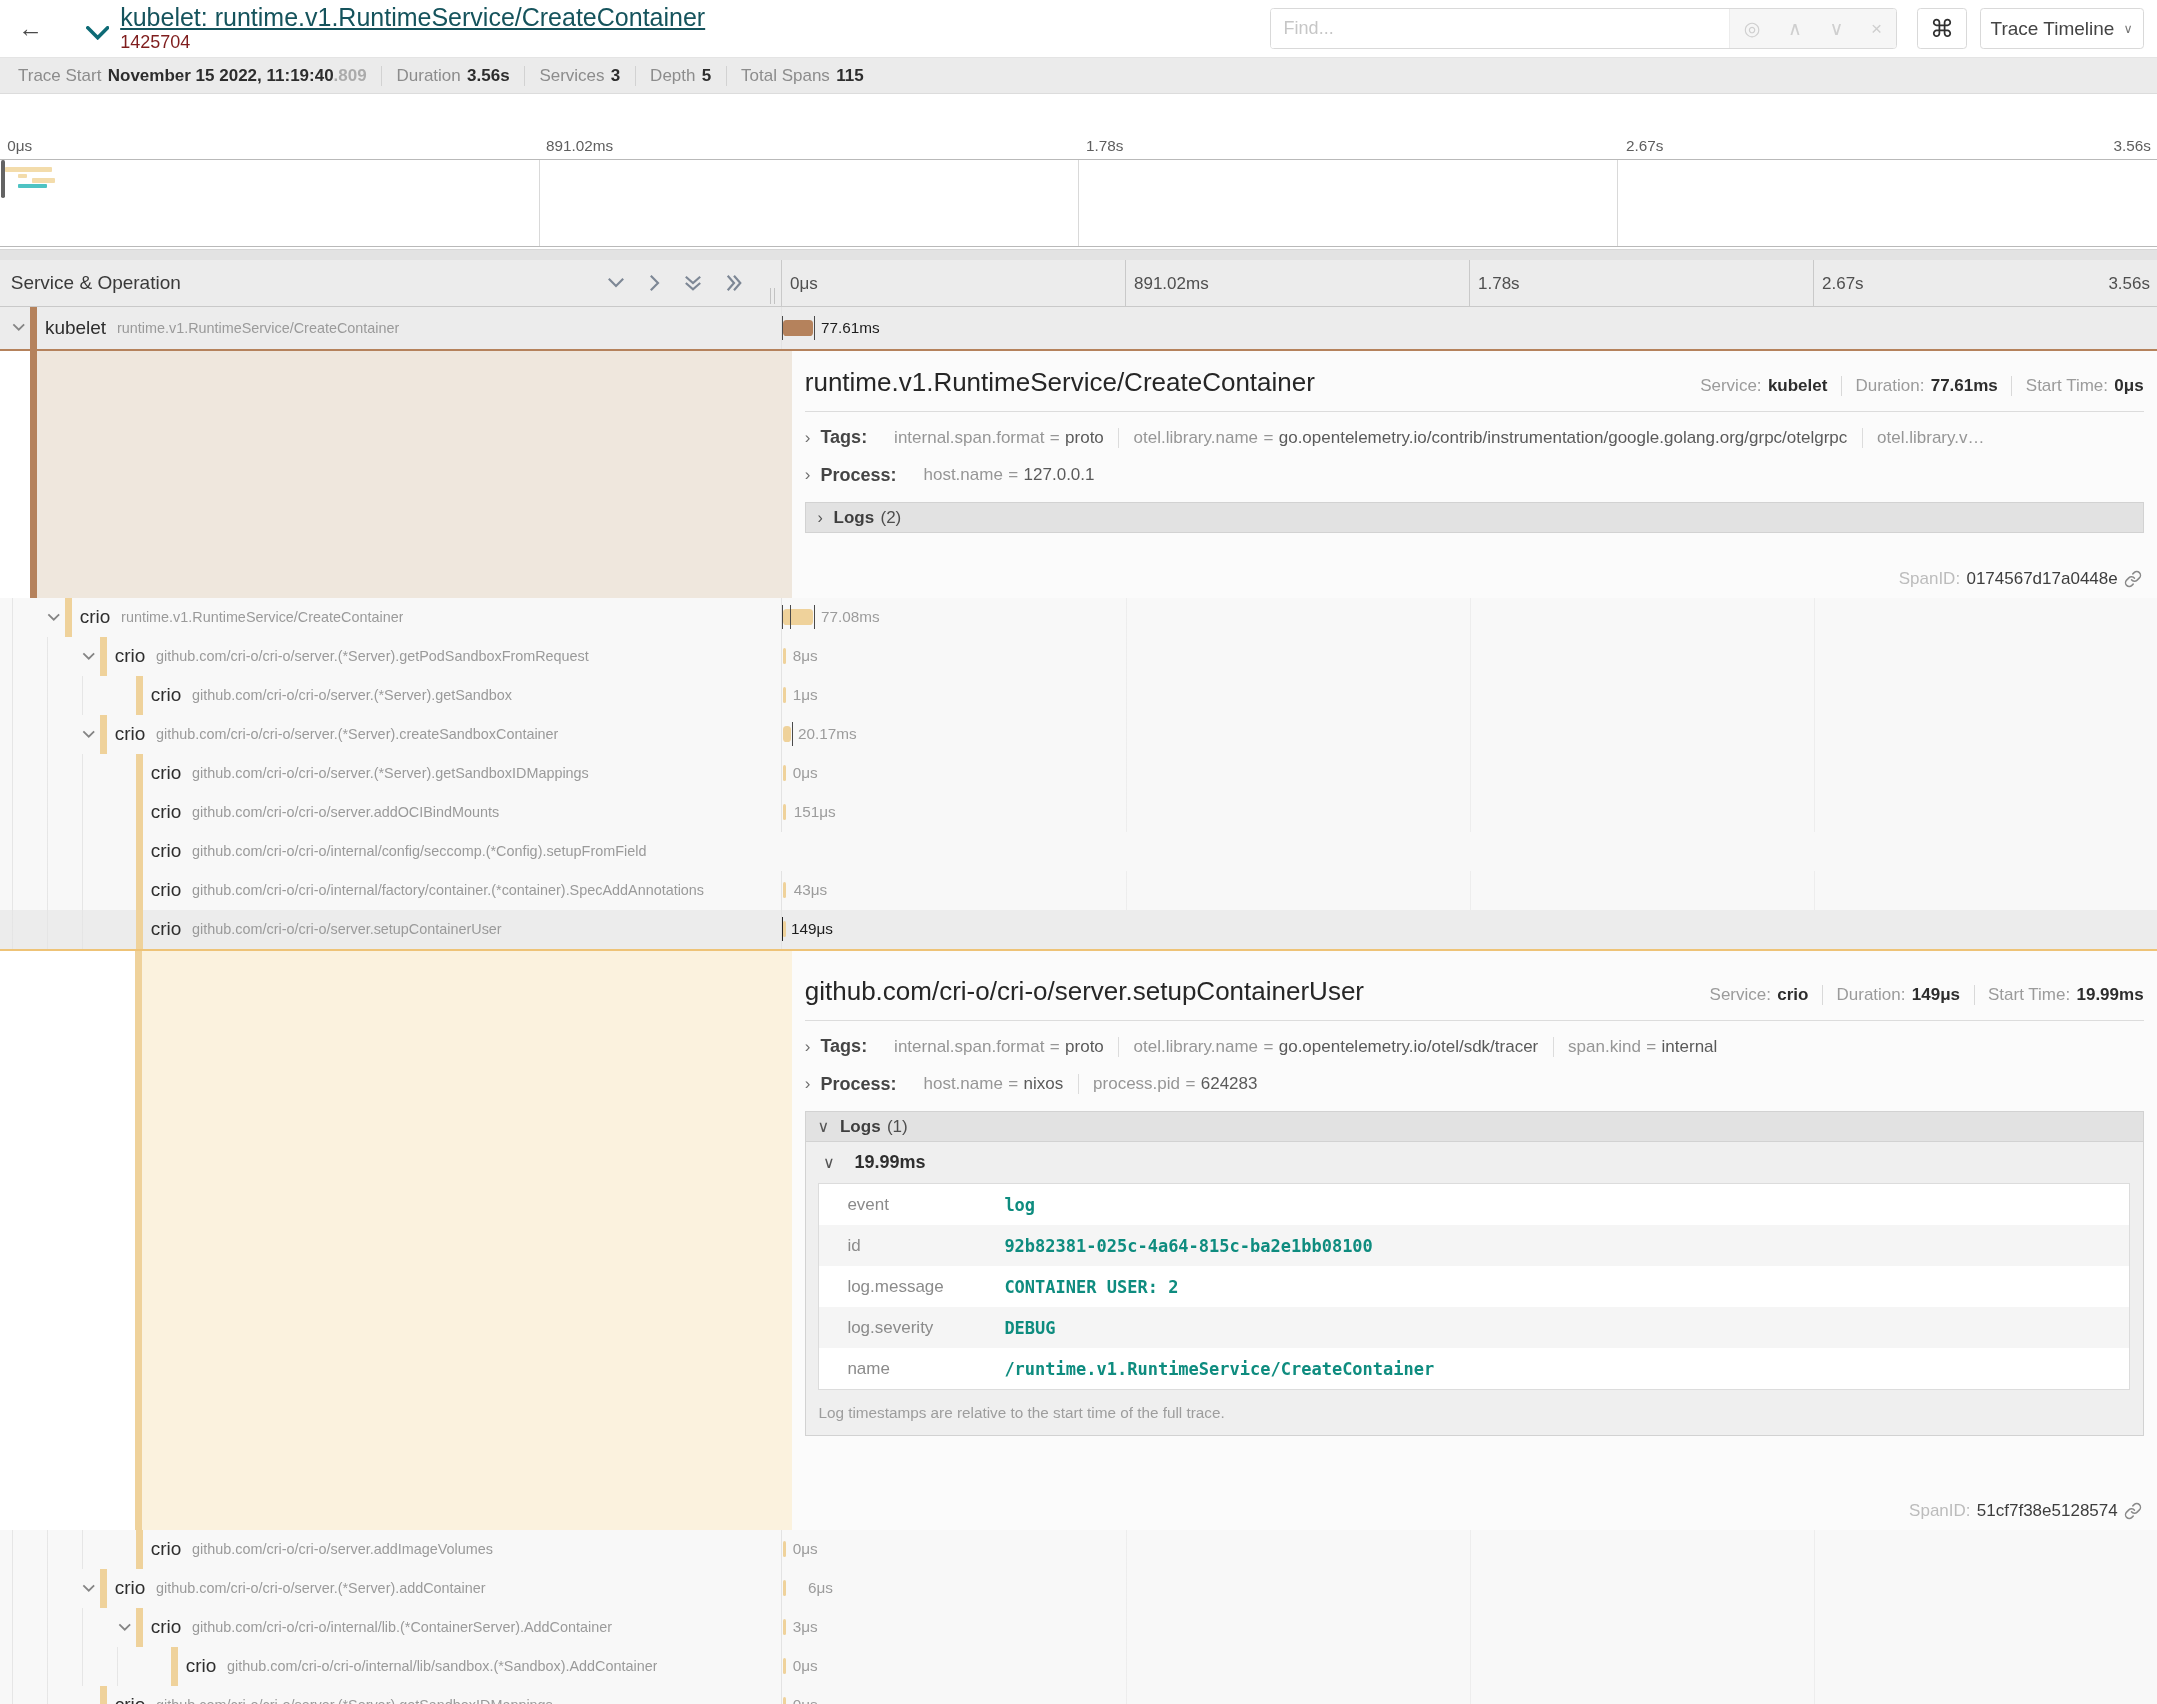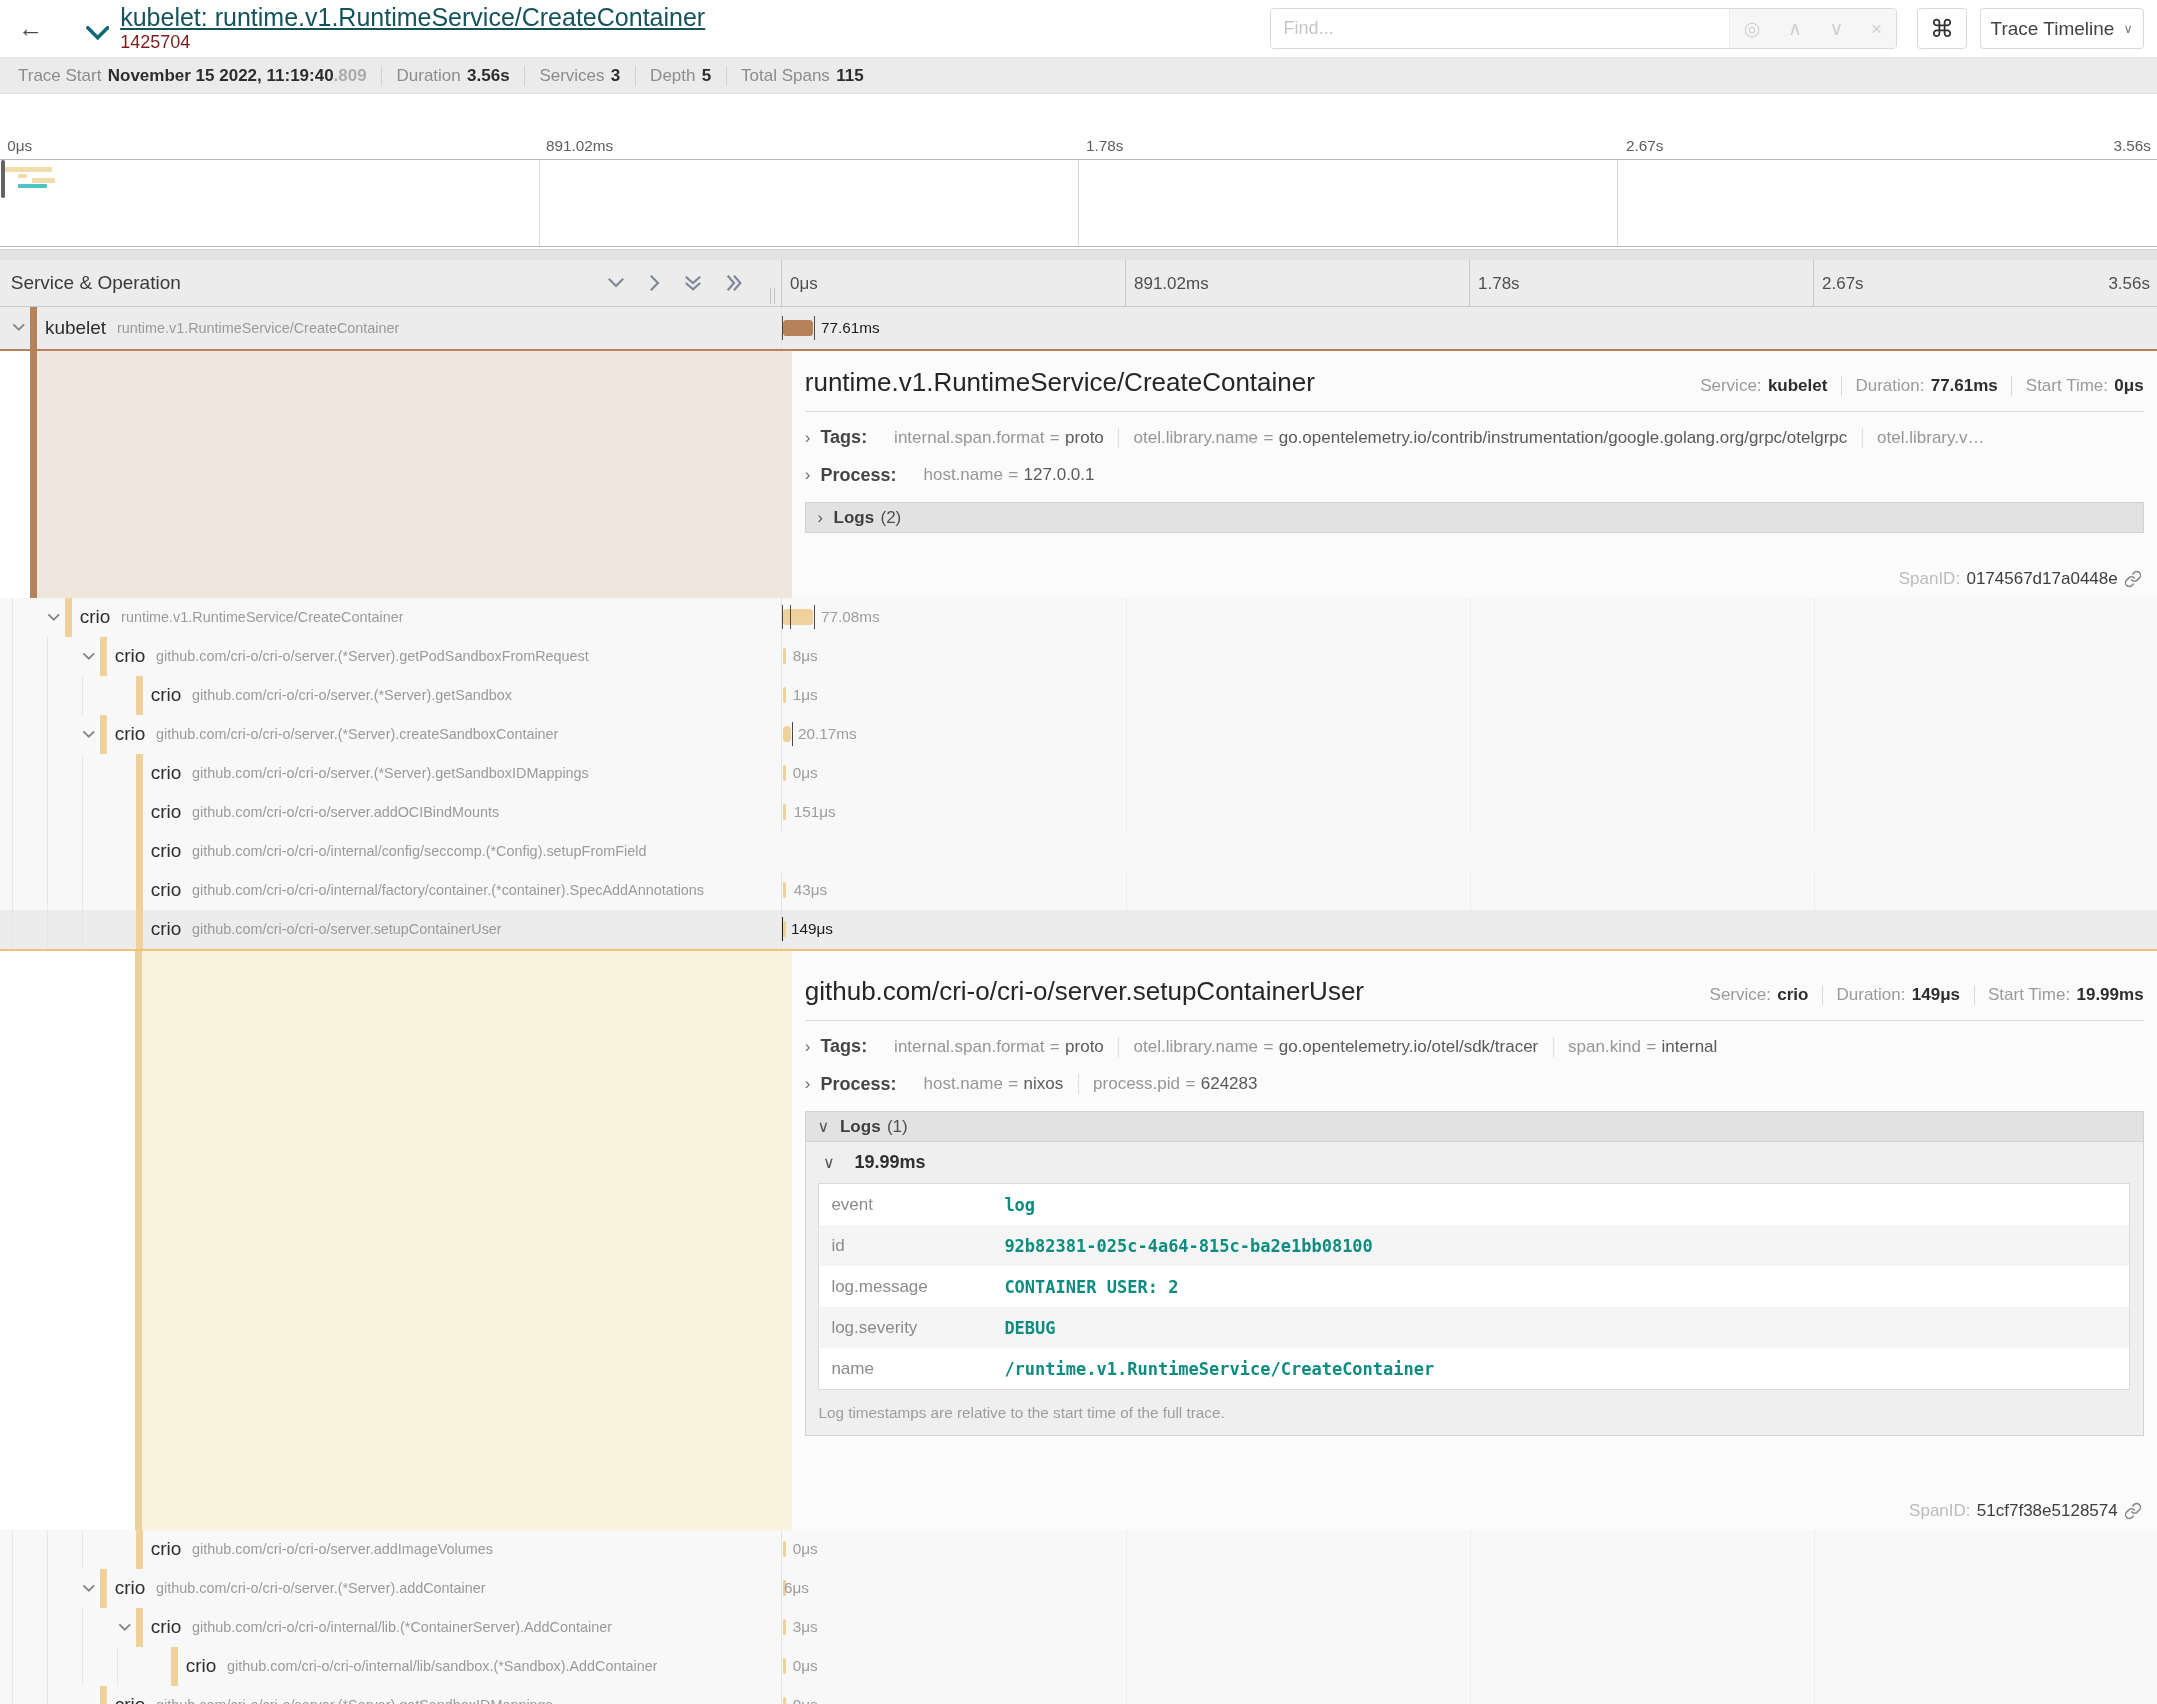--- a/index.html
+++ b/index.html
@@ -118,7 +118,7 @@
   .logtable { background:#fff; border:0.9px solid #dcdcdc; }
   .lt-row { display:flex; align-items:center; min-height:41px; }
   .lt-row:nth-child(even) { background:#f5f5f5; }
-  .lt-k { width:185px; flex:none; padding-left:12px; font-size:17px; color:#8b8b8b; }
+  .lt-k { width:185px; flex:none; padding-left:28px; font-size:17px; color:#8b8b8b; }
   .lt-v { font-family:"DejaVu Sans Mono",monospace; font-size:17px; color:#0e8c7f;font-weight:bold; }
   .lognote { margin-top:13.5px; font-size:15.3px; color:#9d9d9d; }
 </style>

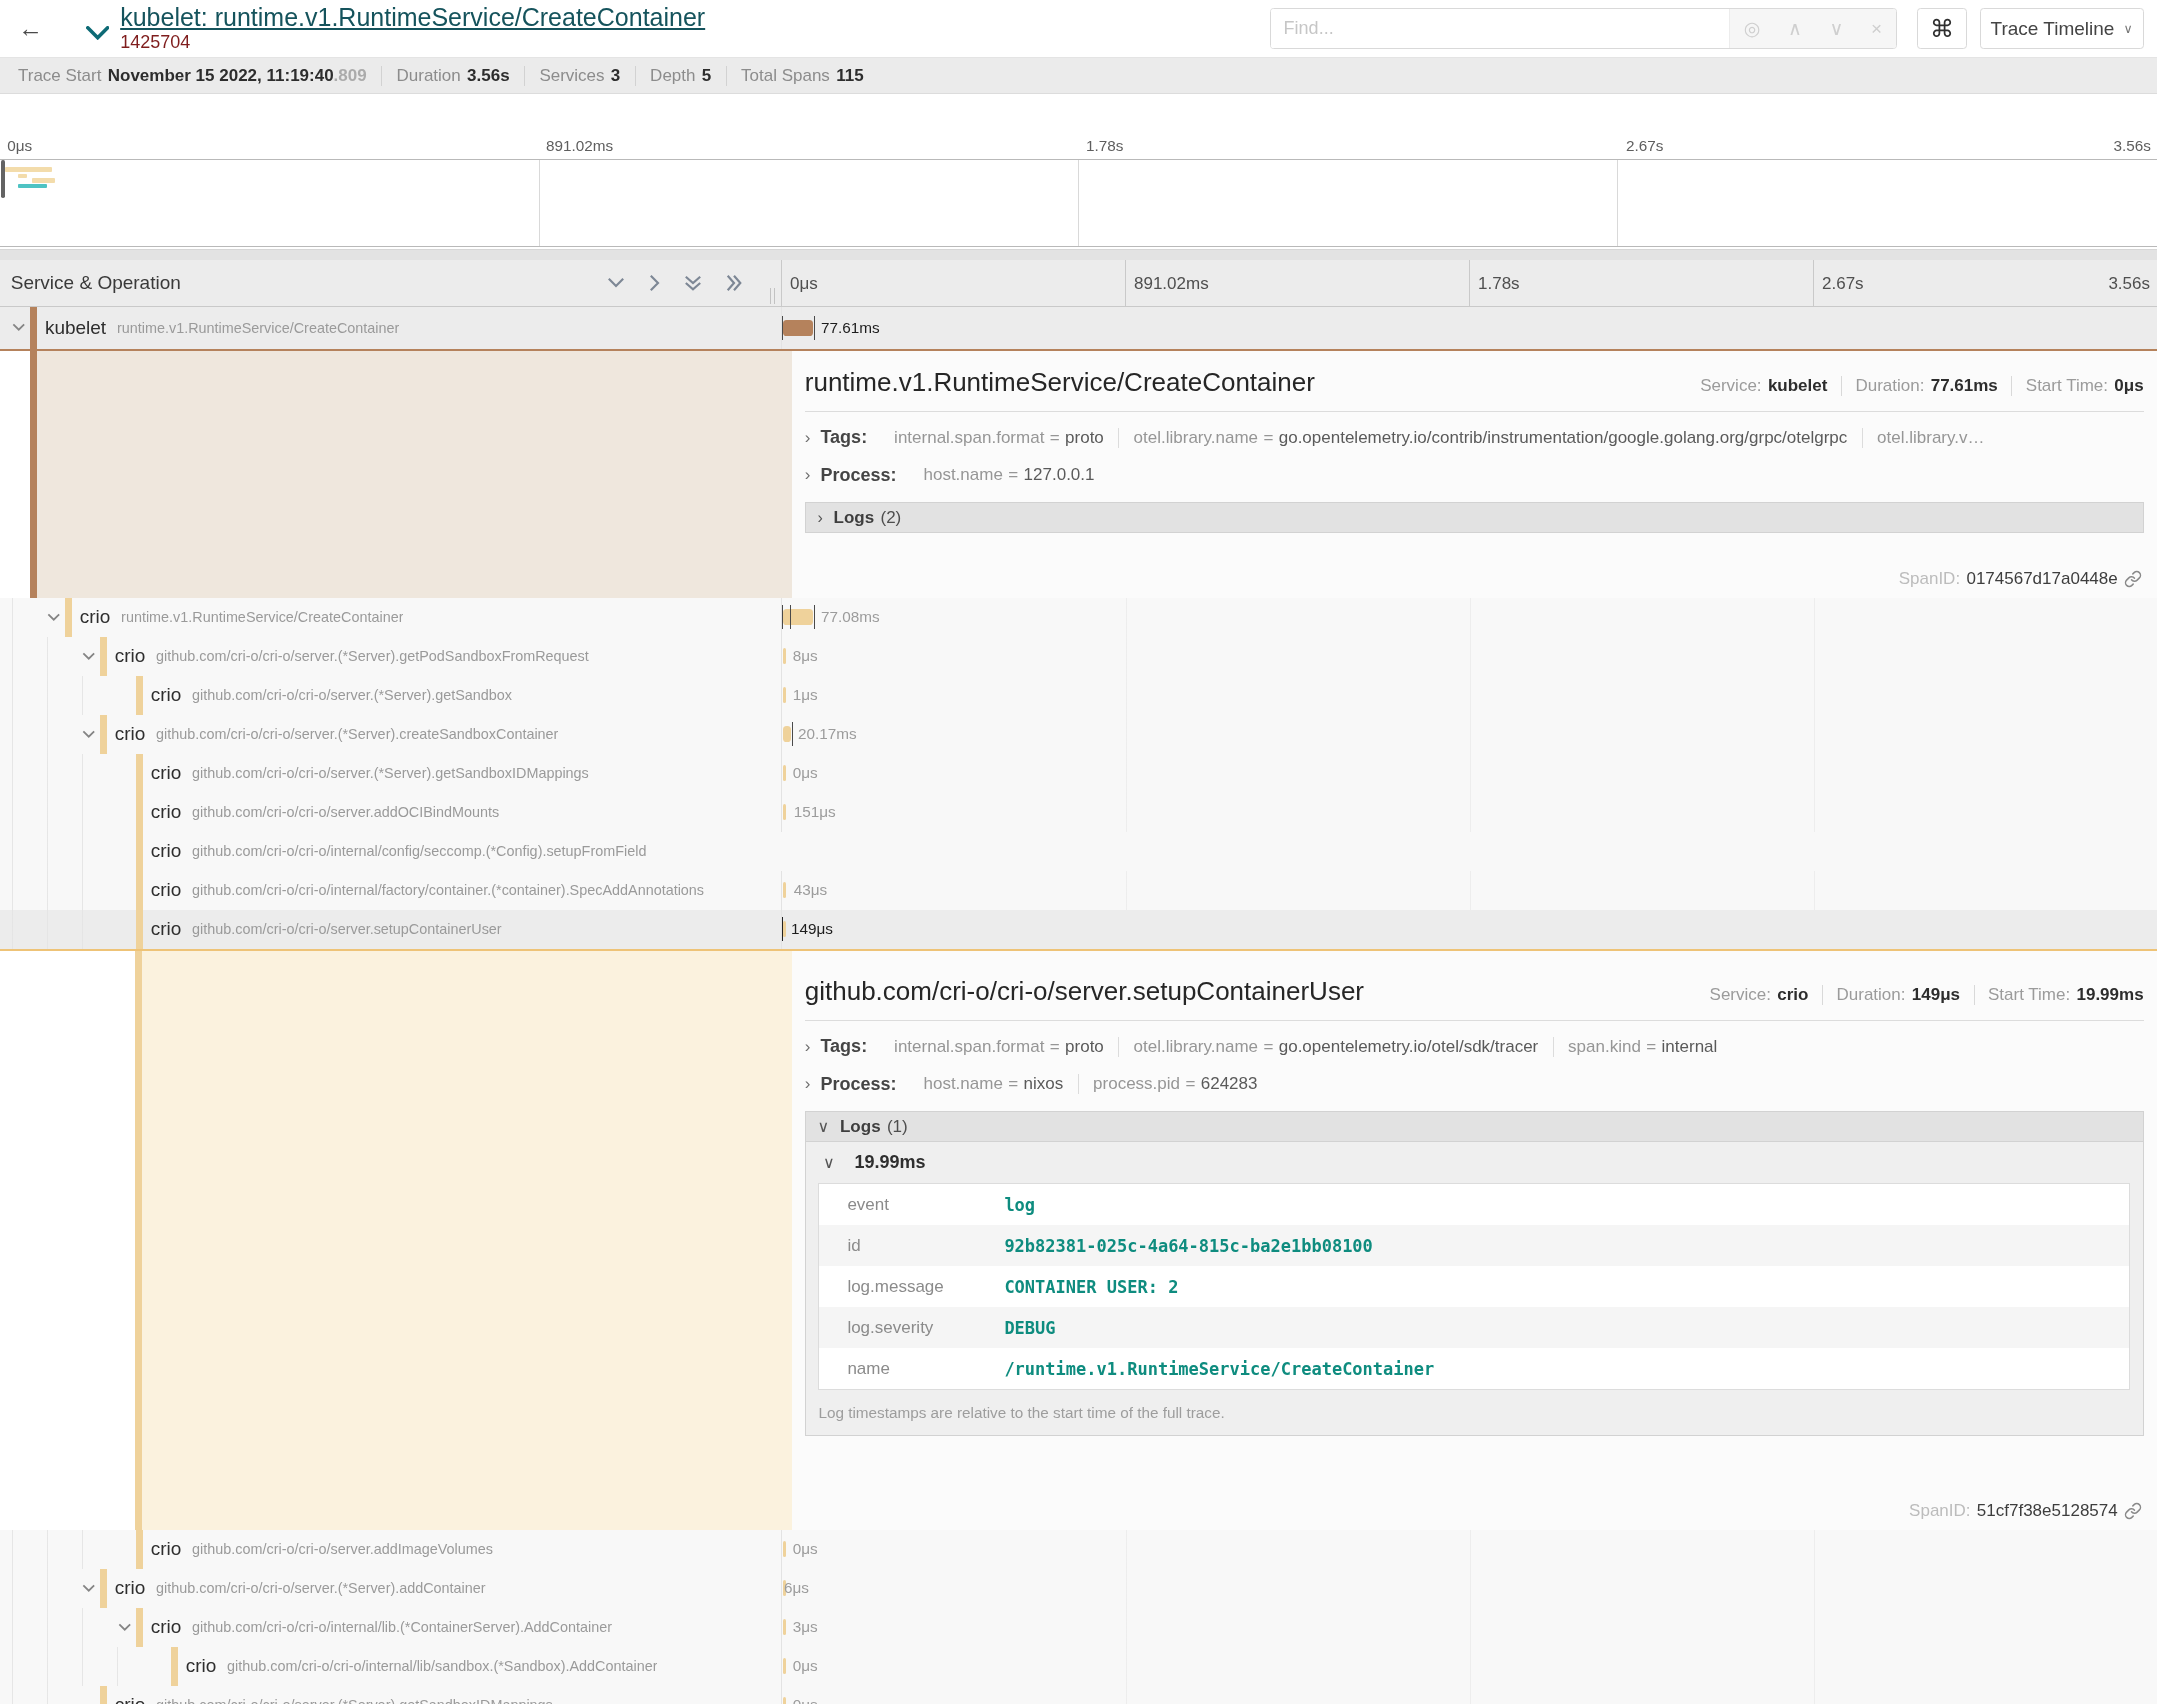--- a/index.html
+++ b/index.html
@@ -537,7 +537,7 @@
       </div>
       <div class="tl-col">
         <span class="bar" style="left:0.9px;width:2.7px;background:#efd29b"></span>
-        <span class="dur" style="left:2px">6μs</span>
+        <span class="dur" style="left:26px">6μs</span>
       </div>
     </div>
 

